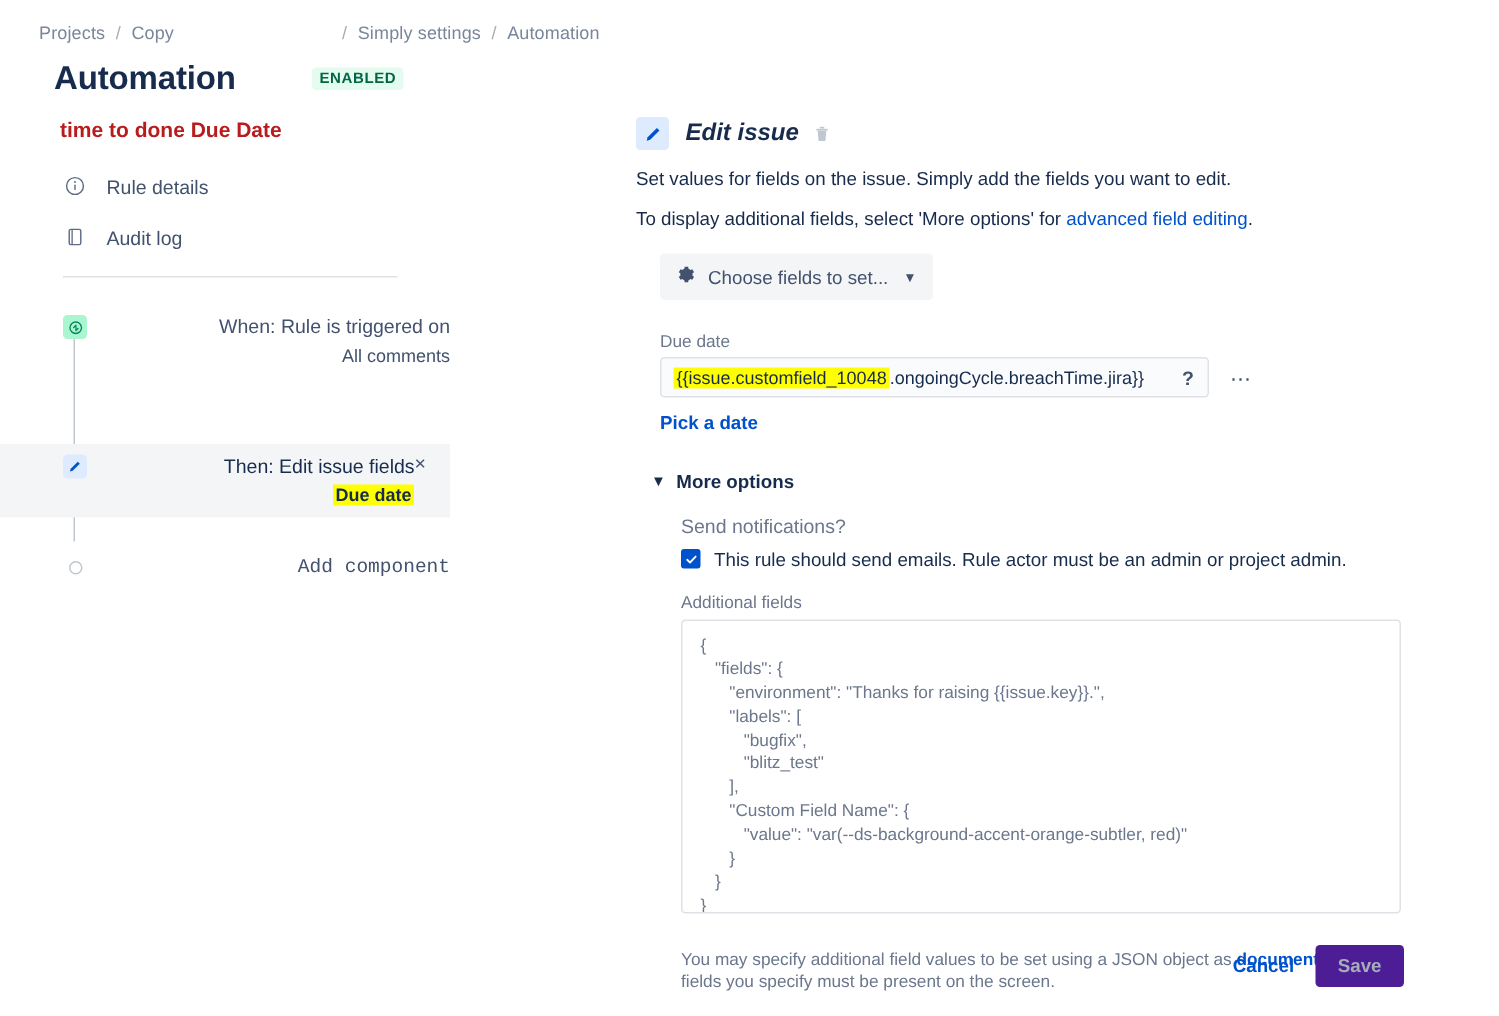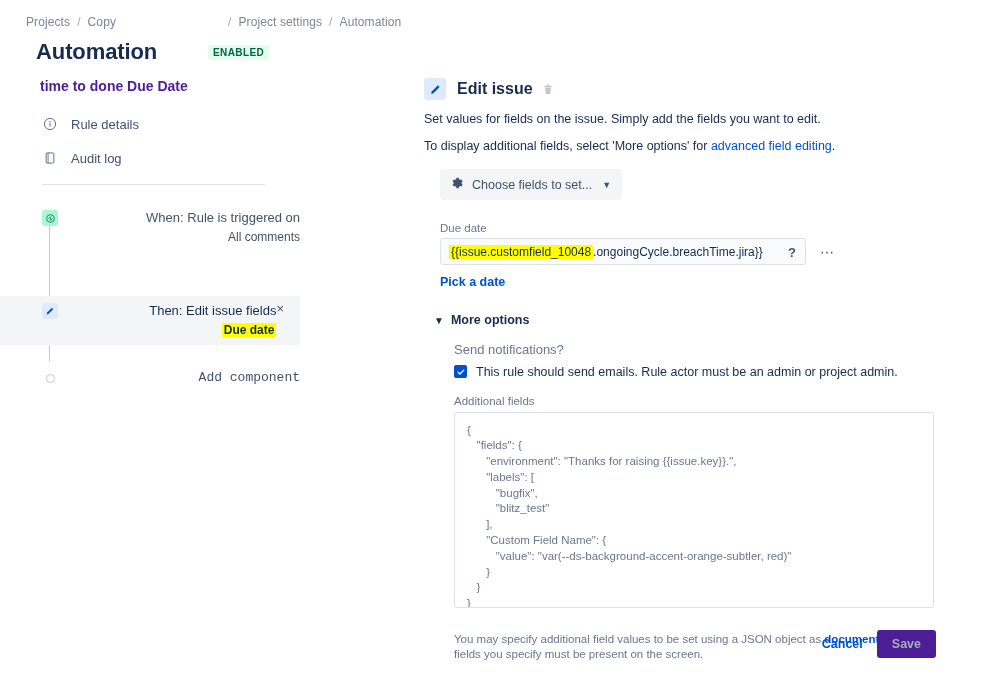--- a/index.html
+++ b/index.html
@@ -197,7 +197,7 @@
     <span class="crumb">Copy</span>
     <span class="crumb-gap"></span>
     <span class="crumb-sep">/</span>
-    <span class="crumb">Project settings</span>
+    <span class="crumb">Simply settings</span>
     <span class="crumb-sep">/</span>
     <span class="crumb">Automation</span>
   </div>

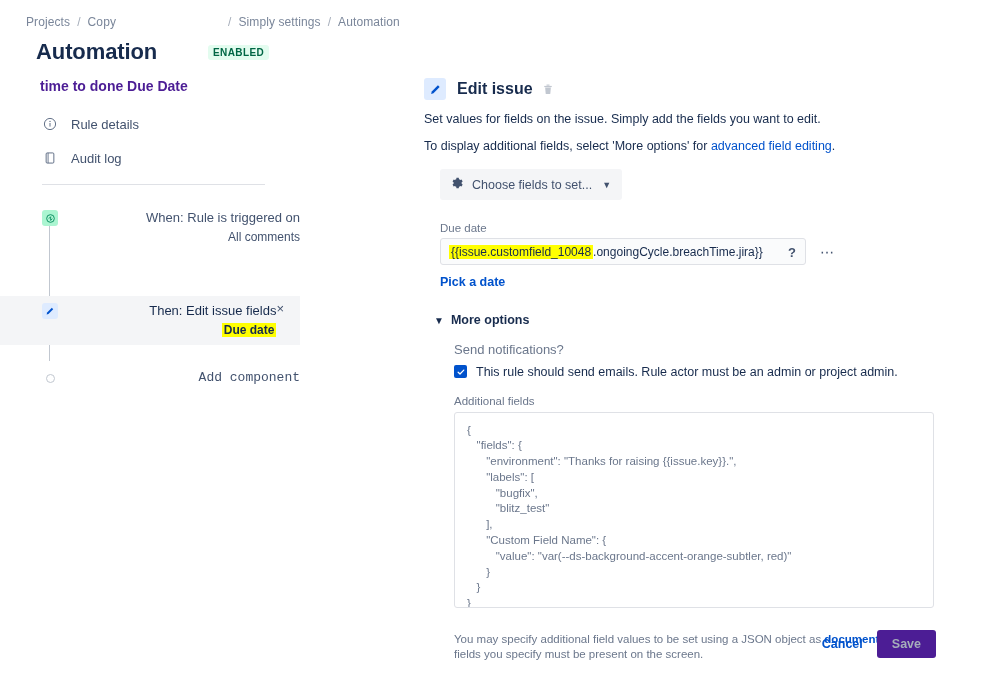--- a/index.html
+++ b/index.html
@@ -38,7 +38,7 @@
   
   .rule-panel { position: absolute; left: 0; top: 78px; width: 300px; }
   .rule-name {
-    margin-left: 40px; font-size: 14px; font-weight: 700; color: #4c1d95;
+    margin-left: 40px; font-size: 14px; font-weight: 700; color: #b91c1c;
   }
   .nav-list { margin-top: 17px; }
   .nav-item {

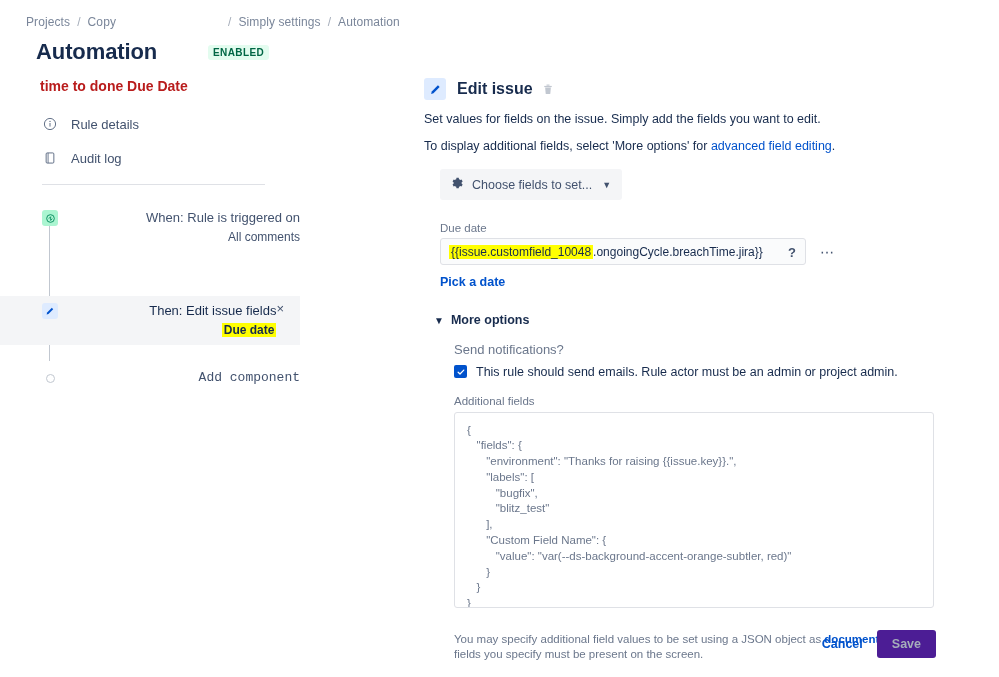--- a/index.html
+++ b/index.html
@@ -91,7 +91,7 @@
 
   
   .detail { position: absolute; left: 424px; top: 78px; width: 560px; }
-  .detail-head { display: flex; align-items: center; }
+  .detail-head { display: flex; align-items: center; font-style: italic; }
   .detail-ico {
     width: 22px; height: 22px; border-radius: 3px; background: #DEEBFF;
     display: flex; align-items: center; justify-content: center;

